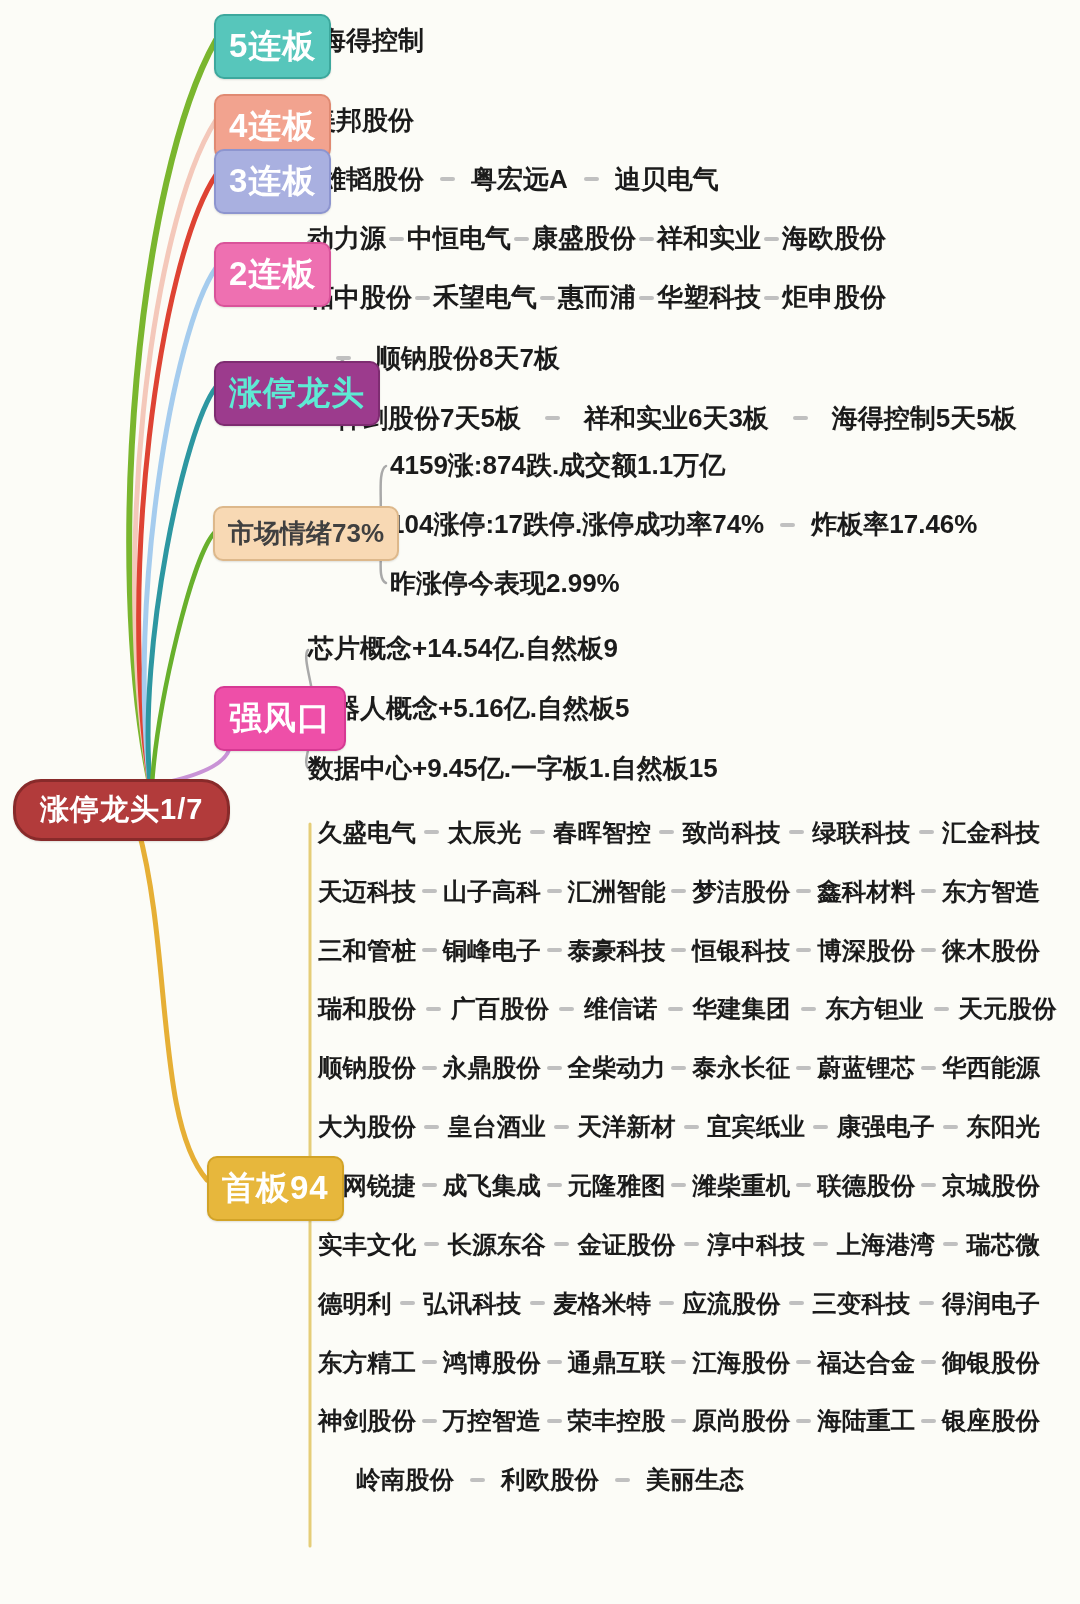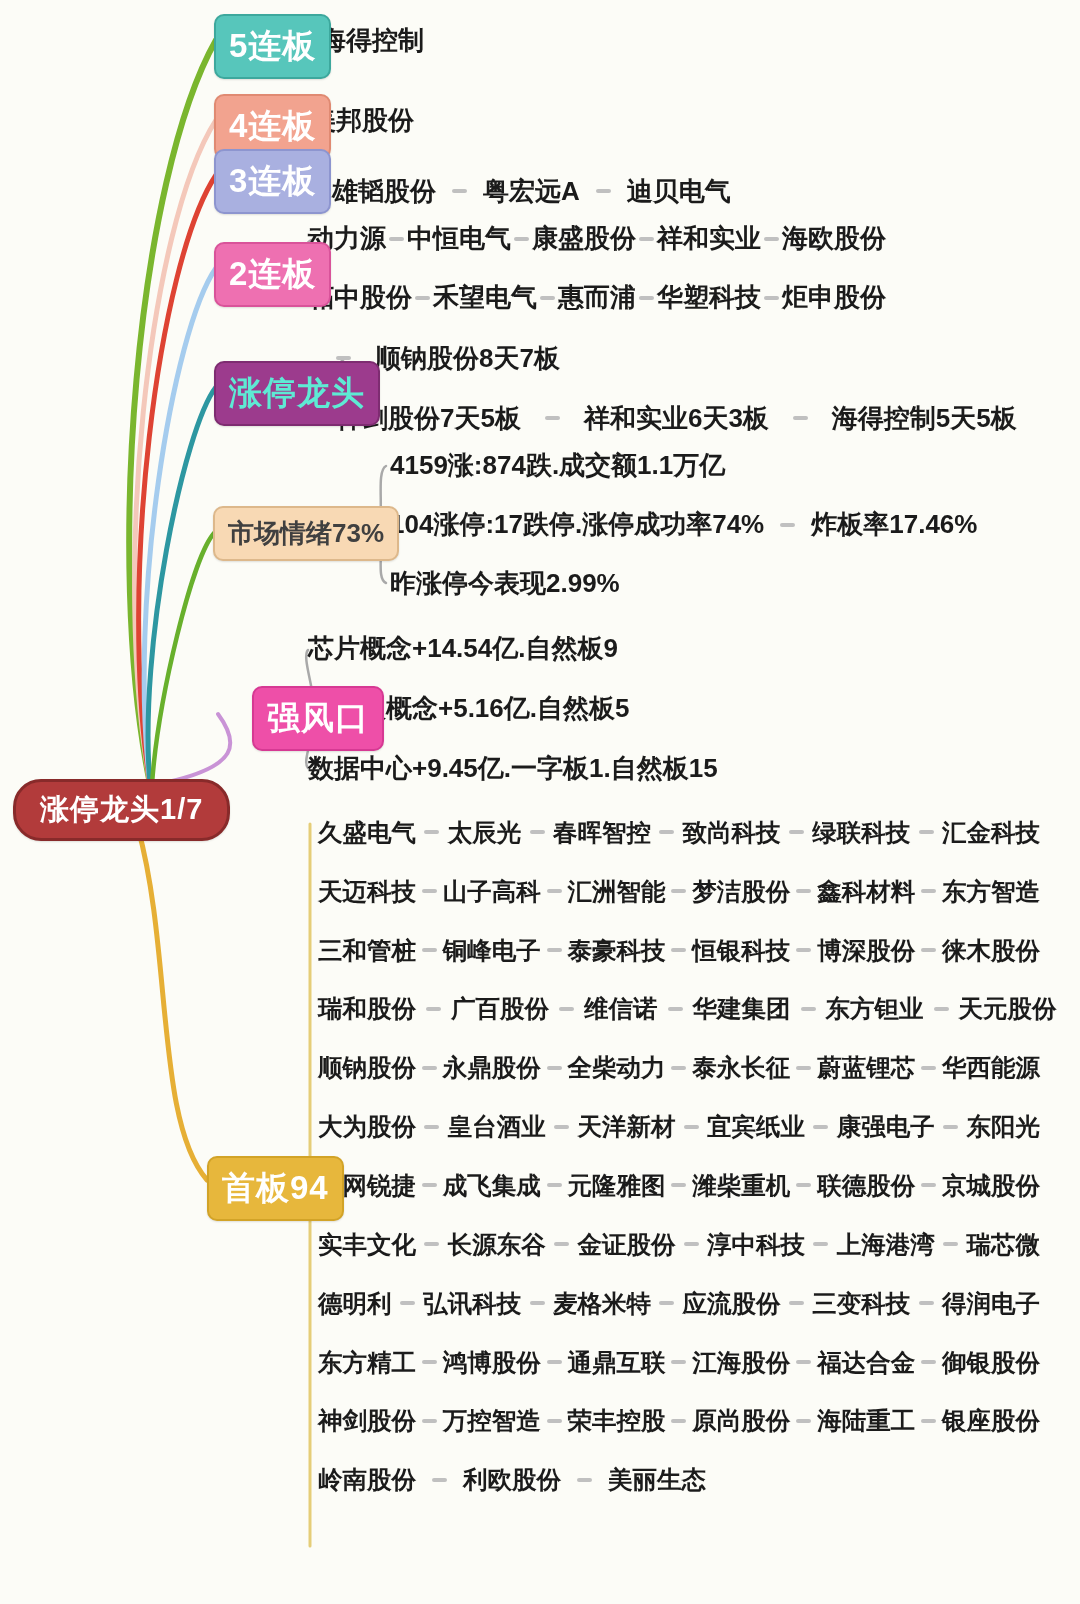--- a/index.html
+++ b/index.html
@@ -81,7 +81,7 @@
         <span class="stock">美邦股份</span>
       </div>
     </div>
-  <div class="rowsbox" style="left:320px;top:165px;margin-left:12px;">
+  <div class="rowsbox" style="left:320px;top:153px;">
       <div class="stock-row" style="height: 52px;">
         <span class="stock">雄韬股份</span>
         <span class="dash"></span>

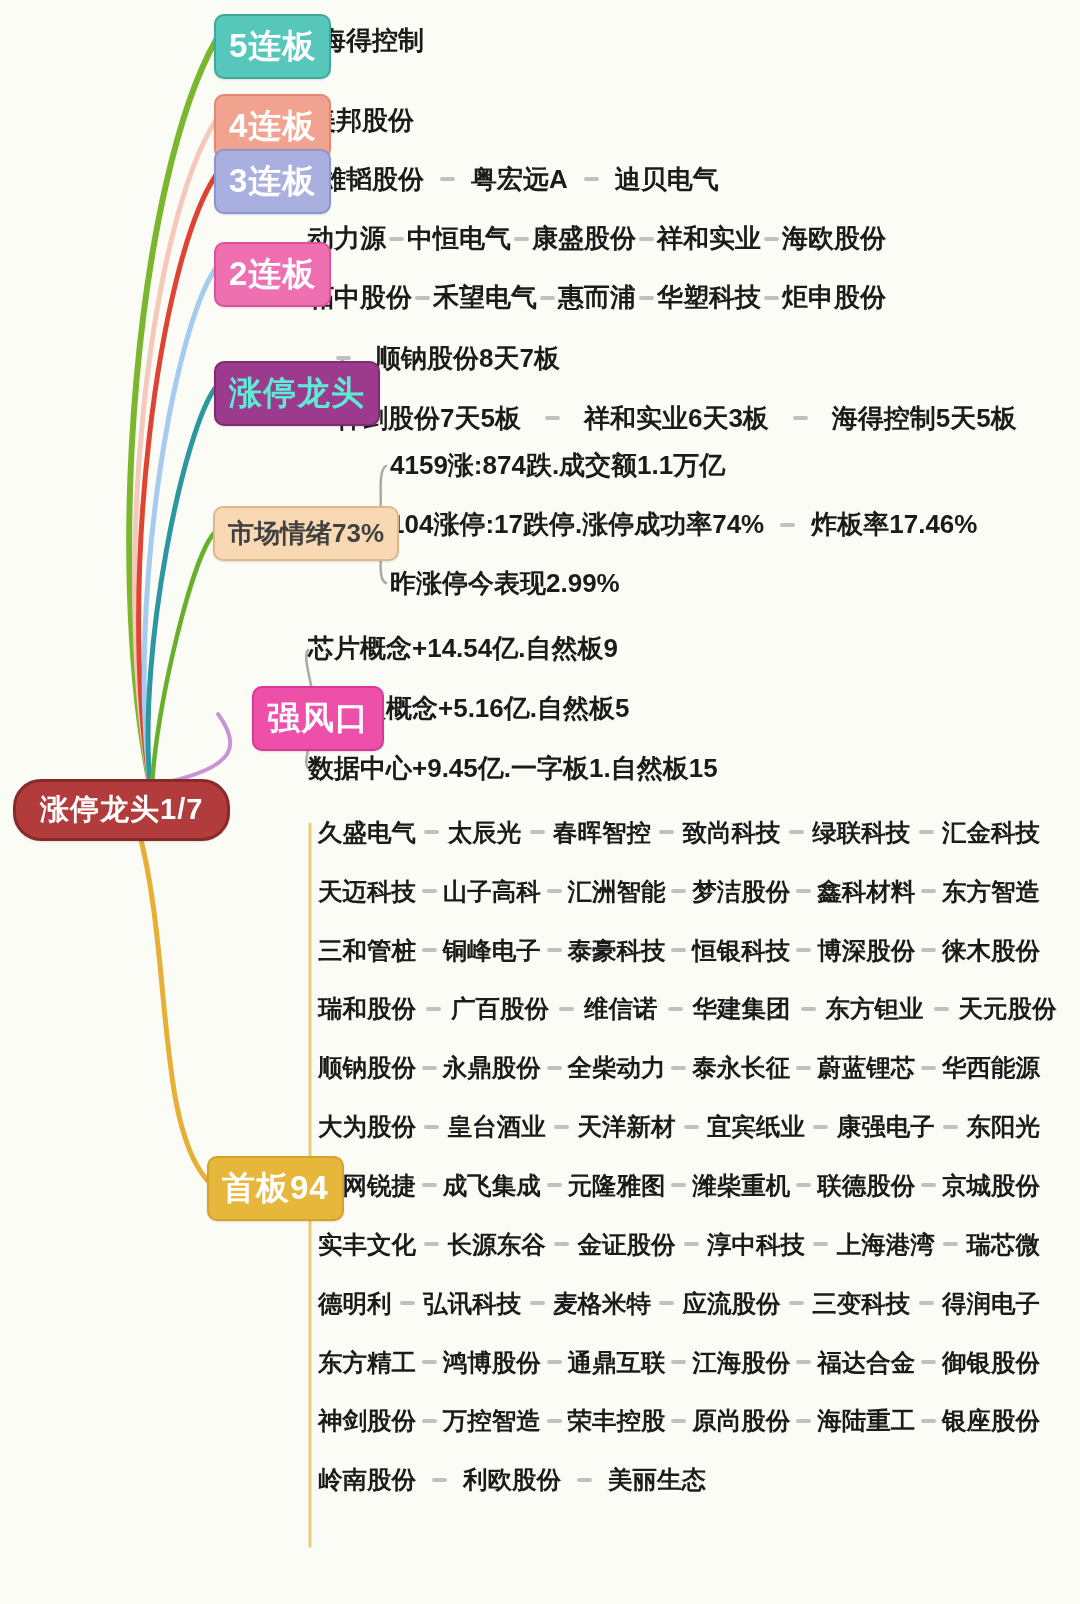--- a/index.html
+++ b/index.html
@@ -68,7 +68,7 @@
   <div class="node" style="left: 214px; top: 242px; background-color: rgb(238, 112, 177); border-color: rgb(217, 83, 154); color: rgb(255, 255, 255);">2连板</div>
   <div class="node" style="left: 214px; top: 361px; background-color: rgb(156, 59, 141); border-color: rgb(126, 44, 113); color: #5eead4;">涨停龙头</div>
   <div class="node node-sentiment" style="left: 213px; top: 506px; background-color: rgb(248, 217, 180); border-color: rgb(221, 184, 139); color: #404040;">市场情绪73%</div>
-  <div class="node" style="left: 214px; top: 686px; background-color: rgb(238, 79, 168); border-color: rgb(214, 57, 147); color: rgb(255, 255, 255); margin-left: 38px;">强风口</div>
+  <div class="node" style="left: 214px; top: 686px; background-color: rgb(238, 79, 168); border-color: rgb(214, 57, 147); color: rgb(255, 255, 255);">强风口</div>
   <div class="node" style="left: 207px; top: 1156px; background-color: rgb(231, 183, 60); border-color: rgb(210, 163, 39); color: rgb(255, 255, 255);">首板94</div>
 
   <div class="rowsbox" style="left:320px;top:14px;">

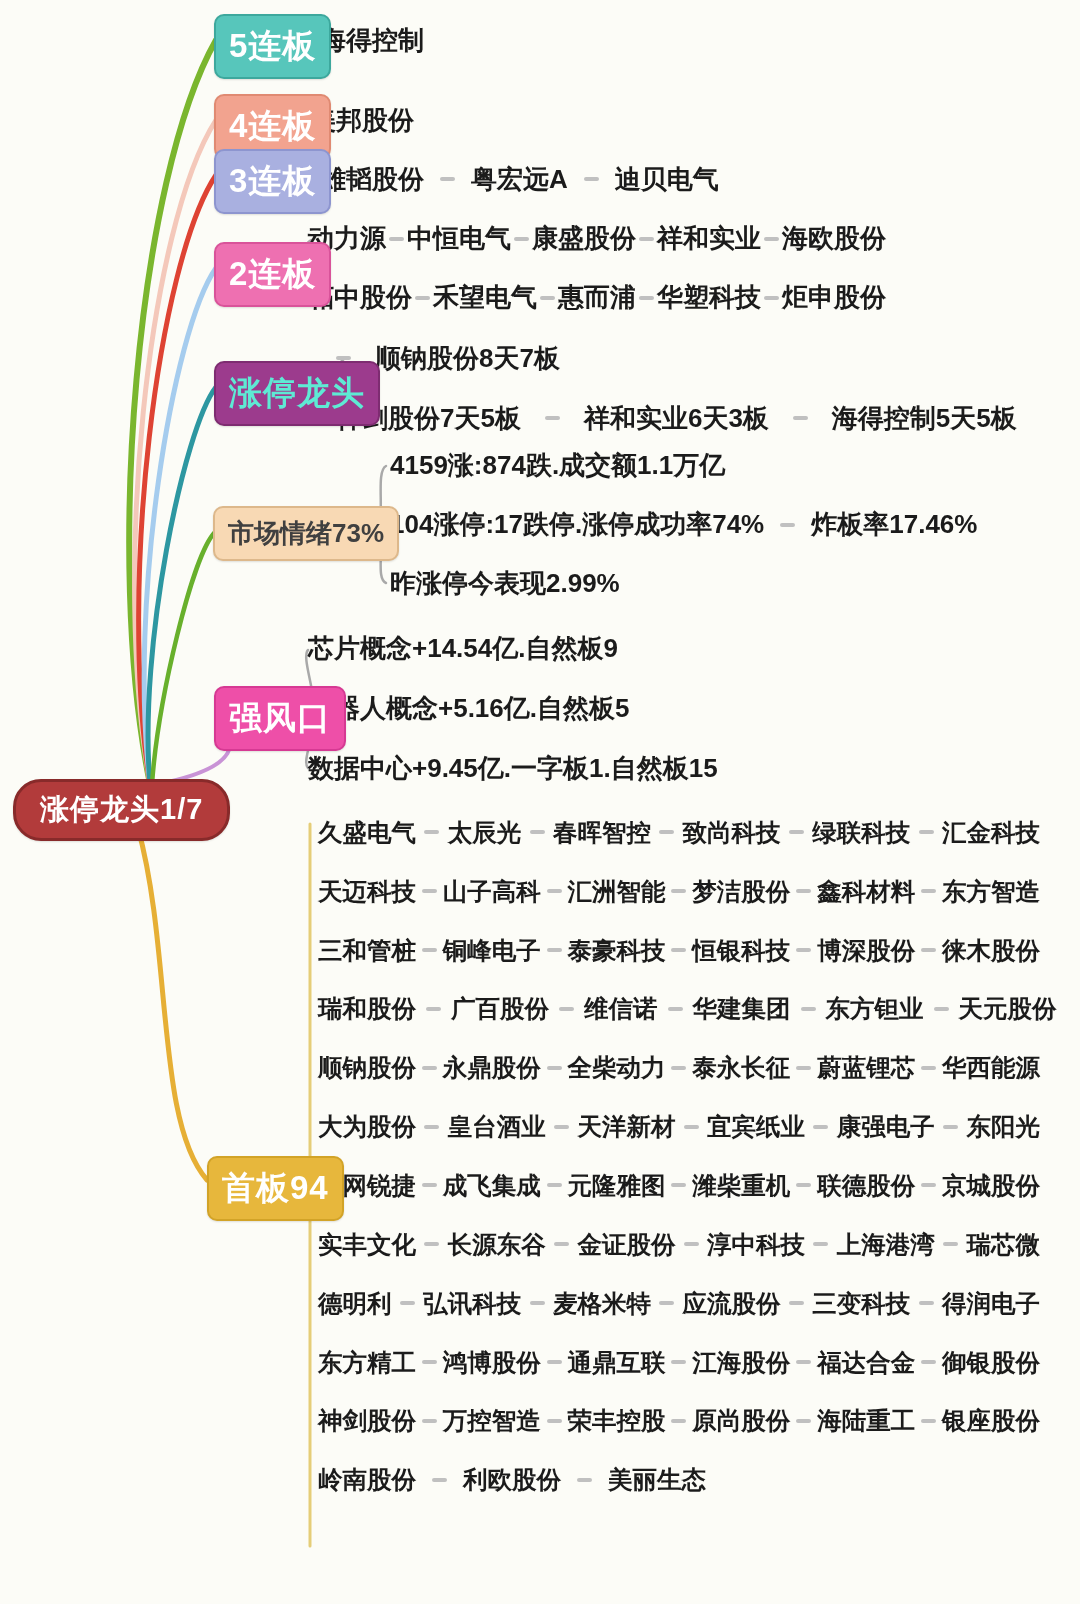--- a/index.html
+++ b/index.html
@@ -295,7 +295,7 @@
         <span class="dash"></span>
         <span class="stock">银座股份</span>
       </div>
-      <div class="stock-row" style="height: 58.85px;">
+      <div class="stock-row" style="height: 58.85px; margin-left: 38px;">
         <span class="stock">岭南股份</span>
         <span class="dash"></span>
         <span class="stock">利欧股份</span>

